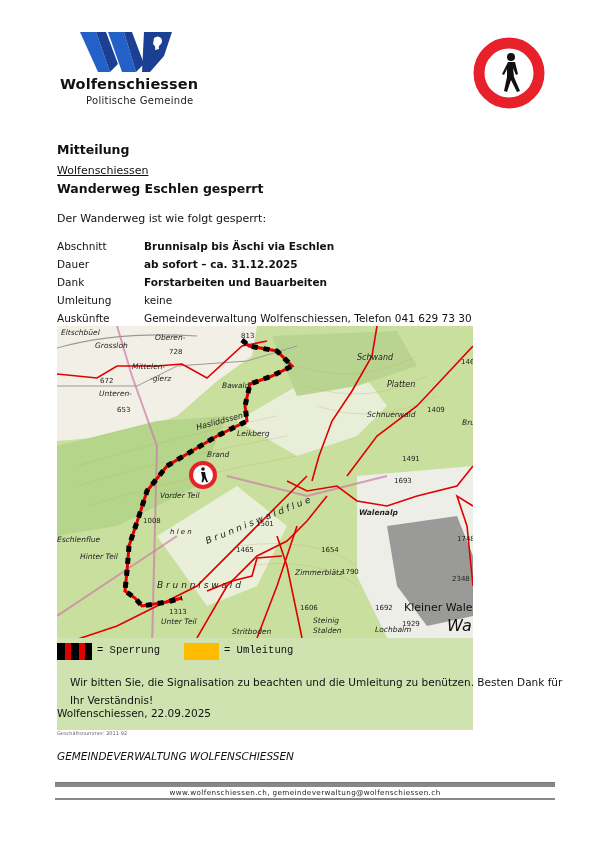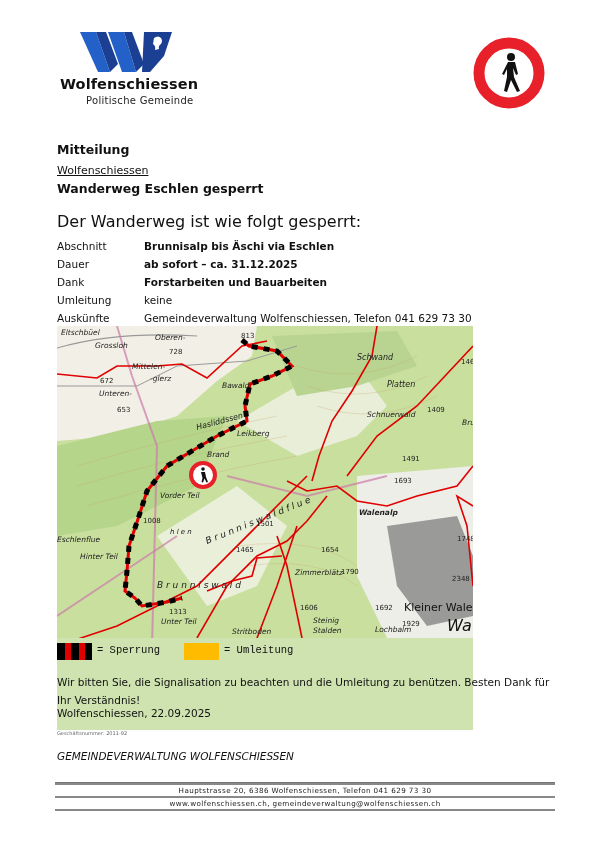--- a/index.html
+++ b/index.html
@@ -17,7 +17,7 @@
   .h-mitteilung { left: 57px; top: 142px; font-size: 12.5px; font-weight: bold; }
   .h-place { left: 57px; top: 164px; font-size: 11px; text-decoration: underline; }
   .h-title { left: 57px; top: 181px; font-size: 12.5px; font-weight: bold; }
-  .intro { left: 57px; top: 212px; font-size: 16px; }
+  .intro { left: 57px; top: 212px; font-size: 11px; }
 
   .info { left: 57px; top: 240px; font-size: 10.5px; }
   .info-row { position: relative; height: 18px; white-space: nowrap; }

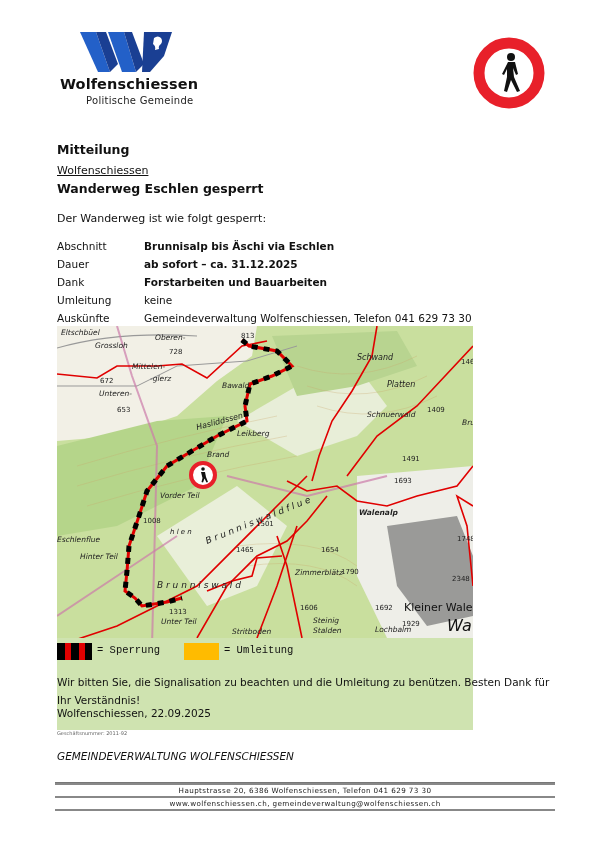--- a/index.html
+++ b/index.html
@@ -34,7 +34,7 @@
   .leg-swatch-detour { position: absolute; left: 127px; top: 3px; width: 35px; height: 17px; background: #ffbb00; }
   .leg-text-detour { position: absolute; left: 167px; top: 4px; font-size: 10.5px; }
 
-  .closing { left: 57px; top: 673px; width: 500px; font-size: 10.5px; line-height: 18px; }
+  .closing { left: 70px; top: 673px; width: 500px; font-size: 10.5px; line-height: 18px; }
   .dated { left: 57px; top: 707px; font-size: 10.5px; }
   .ref { left: 57px; top: 730px; font-size: 5px; color: #666; }
   .signature { left: 57px; top: 750px; font-size: 10.5px; font-style: italic; }

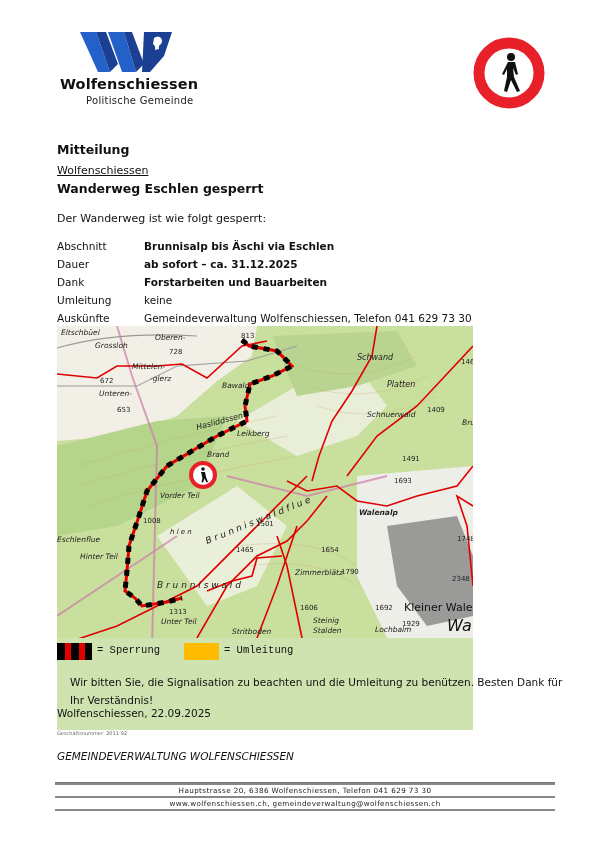--- a/index.html
+++ b/index.html
@@ -218,7 +218,6 @@
 <div class="abs footer">
   <div class="fline"></div>
   <div class="fline thick"></div>
-  <div class="fsub">Hauptstrasse 20, 6386 Wolfenschiessen, Telefon 041 629 73 30</div>
   <div class="fline thick"></div>
   <div class="fsub">www.wolfenschiessen.ch, gemeindeverwaltung@wolfenschiessen.ch</div>
   <div class="fline thick"></div>

